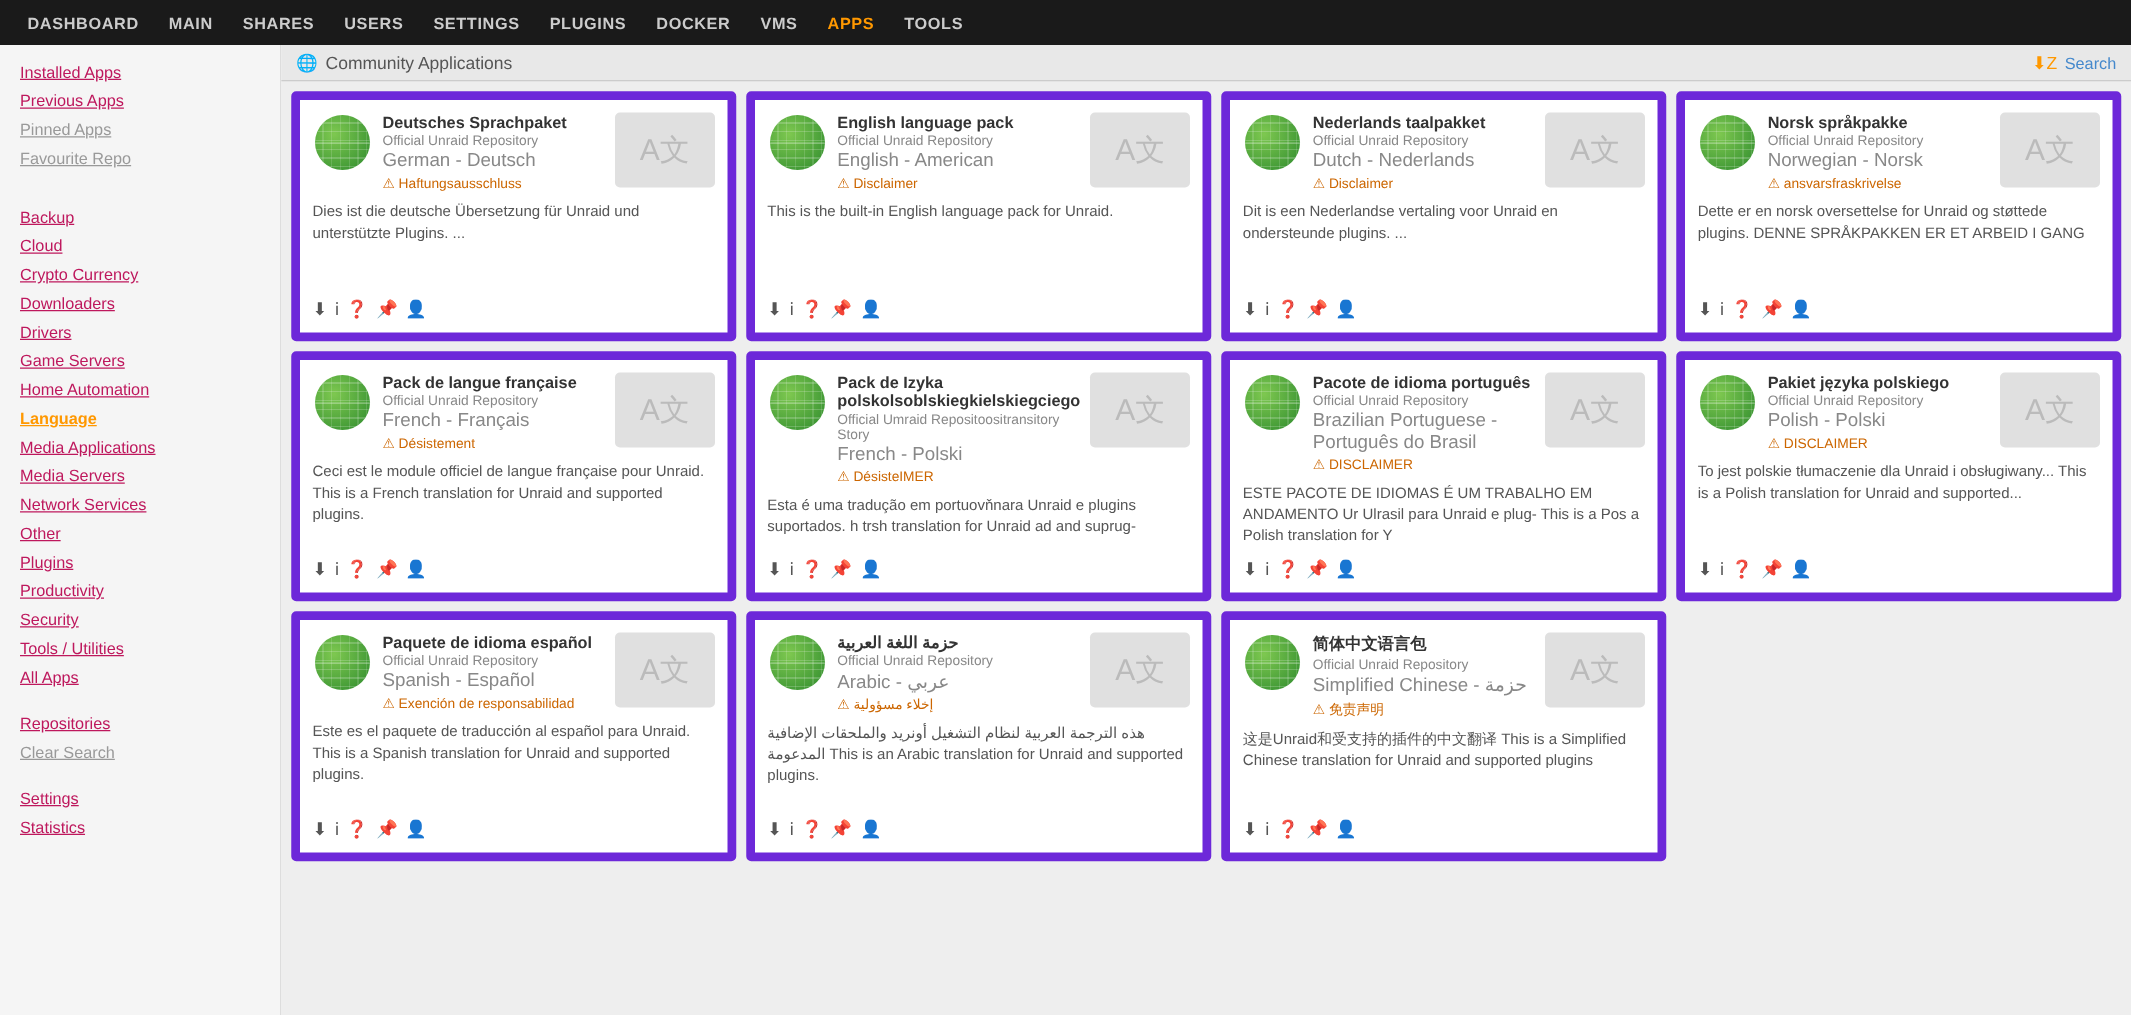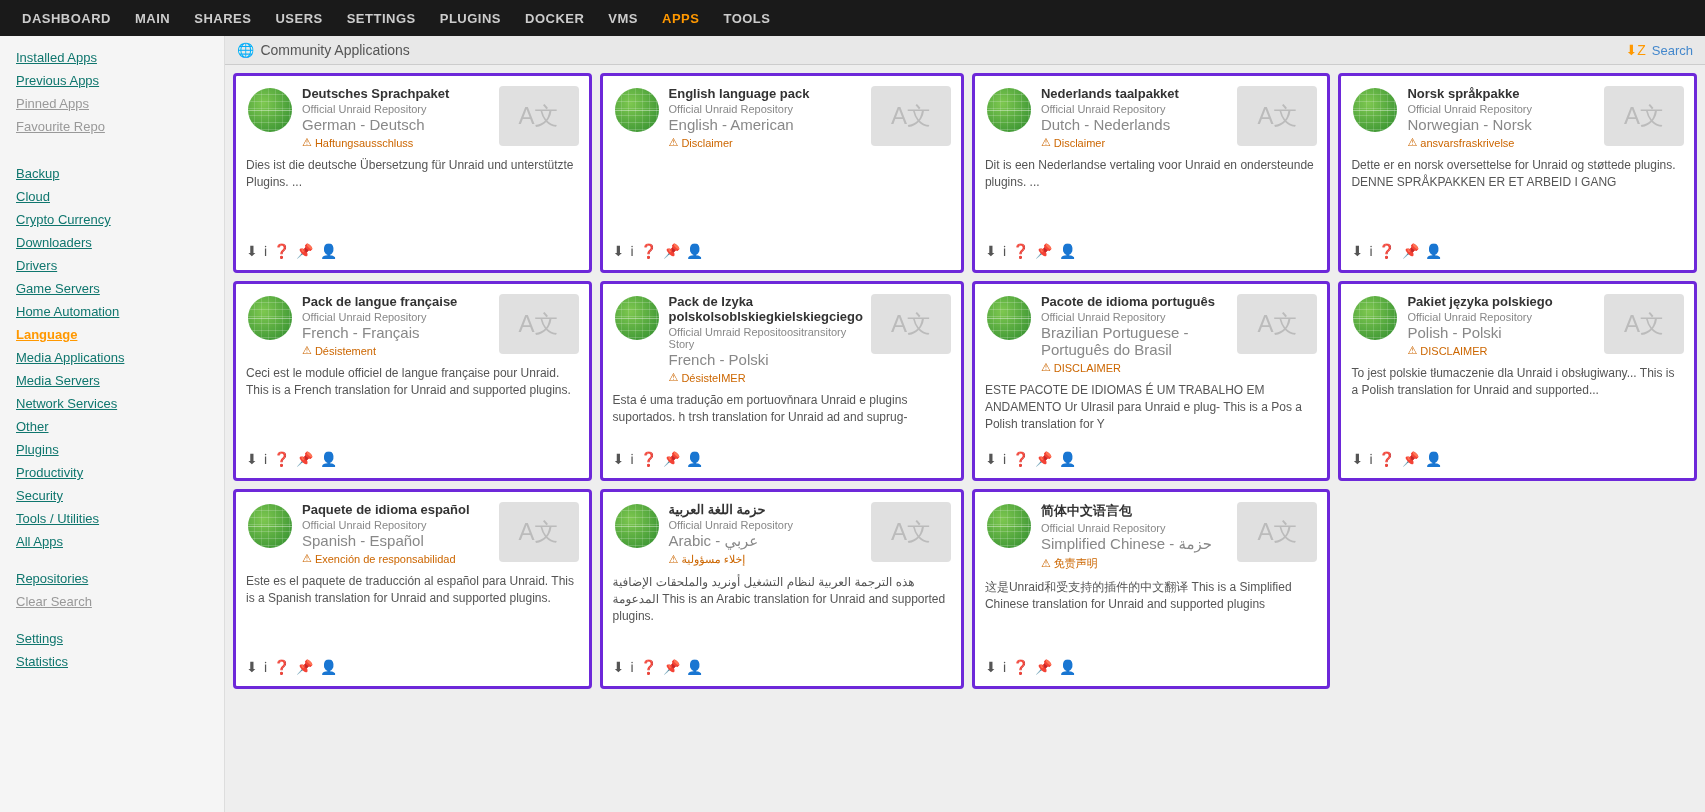--- a/index.html
+++ b/index.html
@@ -47,7 +47,7 @@
       padding: 4px 16px;
       cursor: pointer;
       font-size: 13px;
-      color: #0f766e;
+      color: #be185d;
       display: block;
     }
     .sidebar-item.active { color: #ff9800; font-weight: bold; }

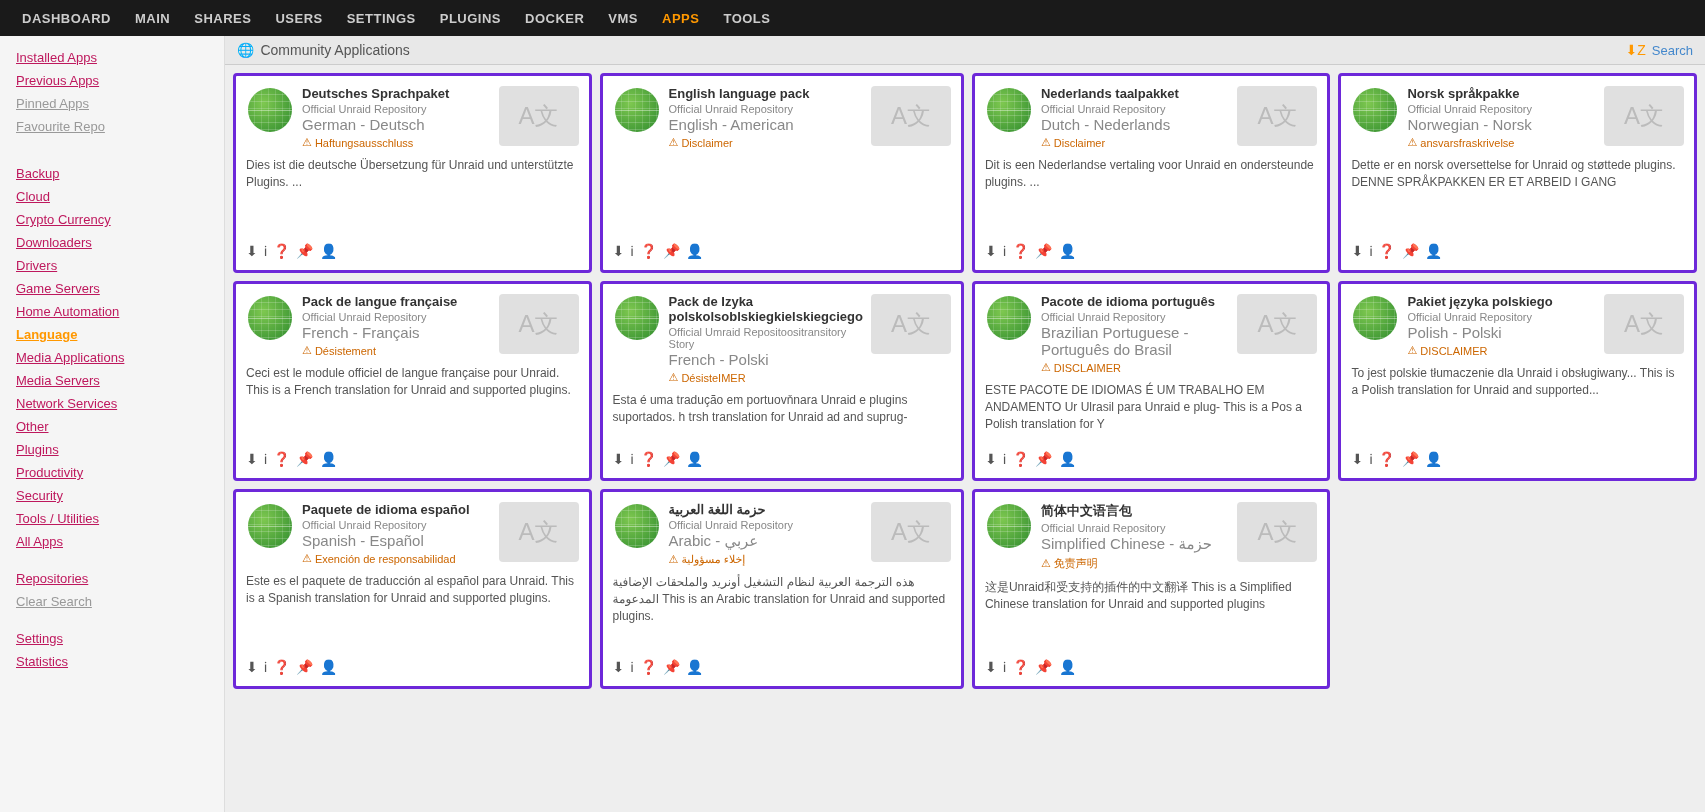--- a/index.html
+++ b/index.html
@@ -94,7 +94,7 @@
     }
     .app-card {
       background: #fff;
-      border: 3px solid #6d28d9;
+      border: 7px solid #6d28d9;
       border-radius: 4px;
       padding: 10px;
       min-height: 200px;

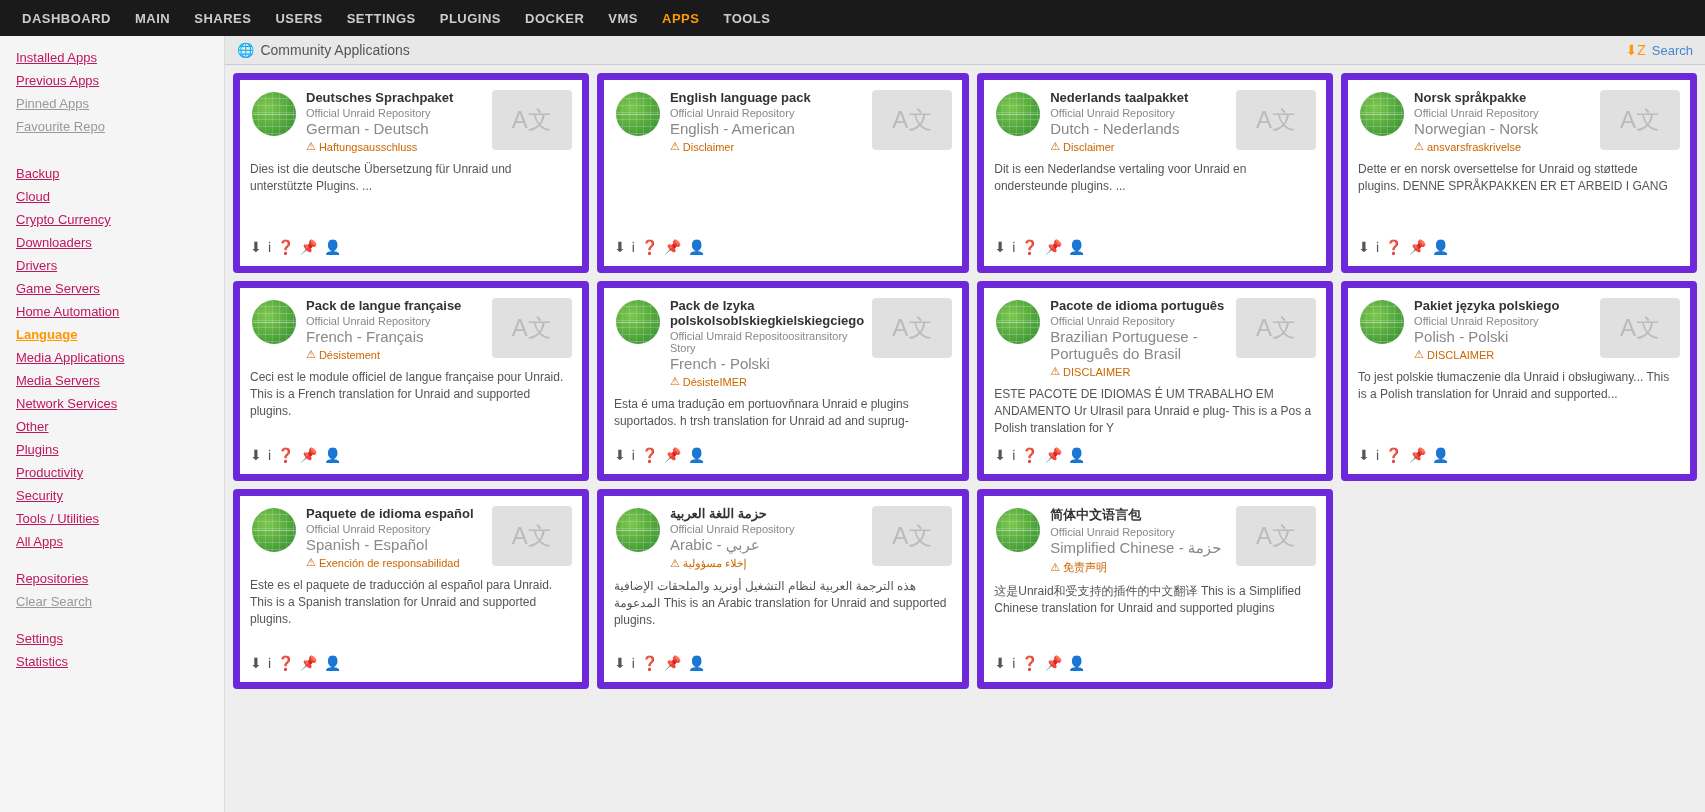--- a/index.html
+++ b/index.html
@@ -289,6 +289,7 @@
               <span style="font-size:24px;color:#bbb;">A文</span>
             </div>
           </div>
+          <div class="card-desc">This is the built-in English language pack for Unraid.</div>
           <div class="card-actions">
             <span>⬇</span>
             <span>ℹ</span>

